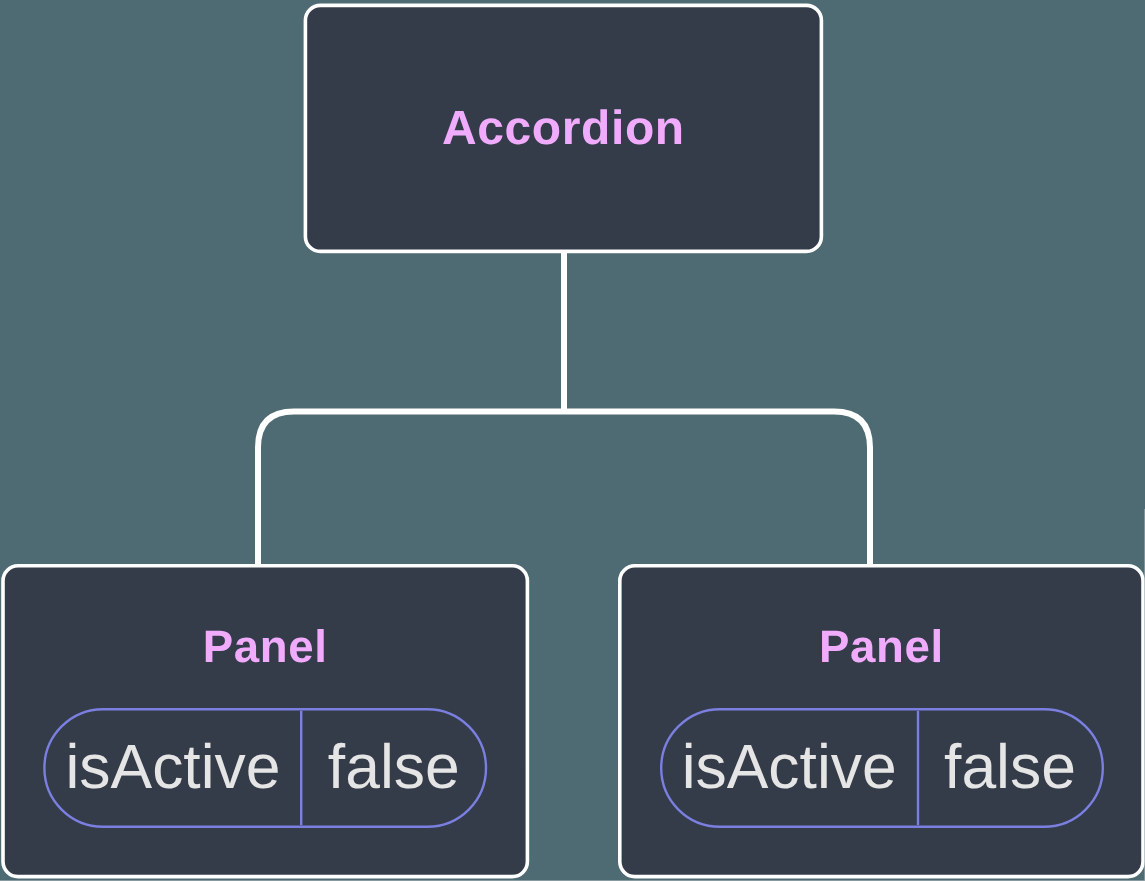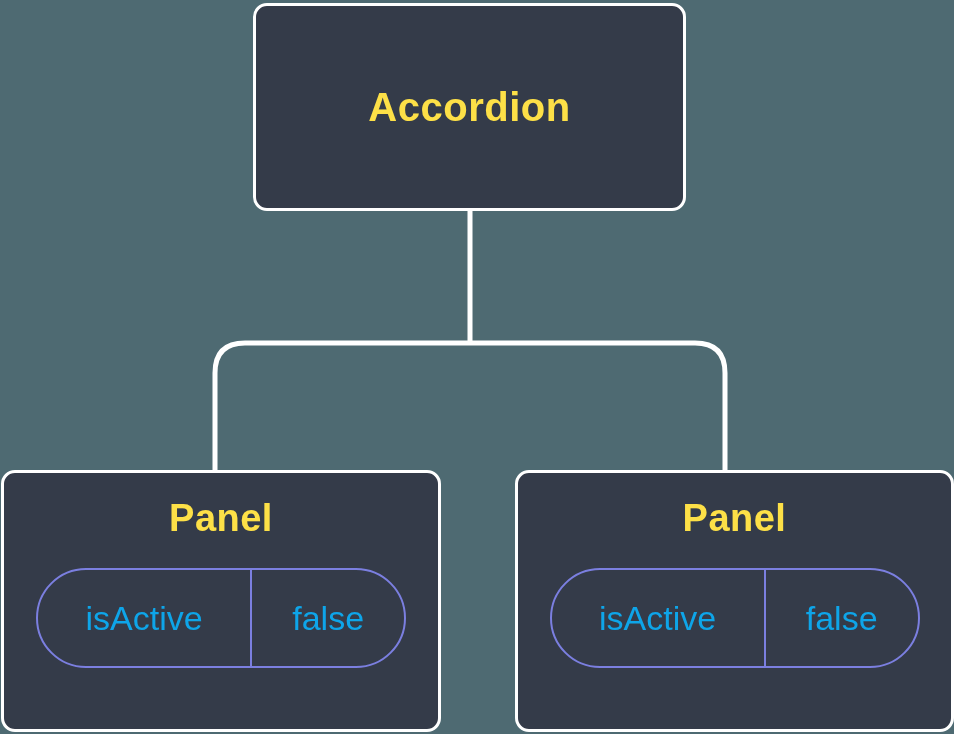--- a/index.html
+++ b/index.html
@@ -47,7 +47,7 @@
     font-size: 40px;
   }
   .node-title {
-    color: #fde047;
+    color: #f0abfc;
     font-weight: 600;
     letter-spacing: 0.5px;
     white-space: nowrap;

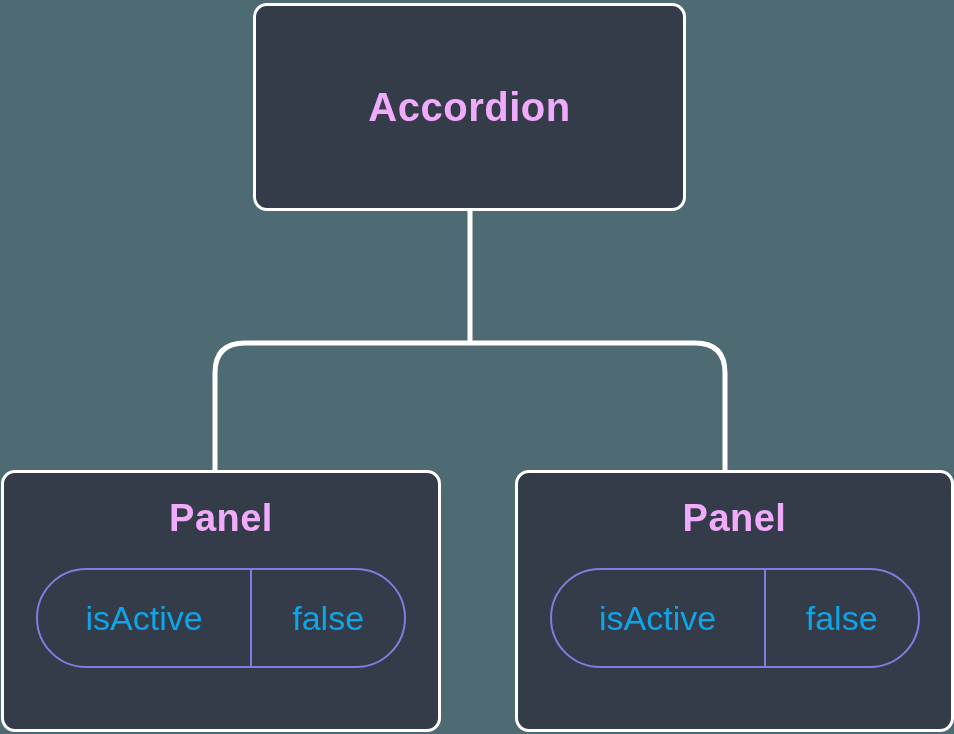--- a/index.html
+++ b/index.html
@@ -69,7 +69,7 @@
   }
   .node-panel .node-title {
     font-size: 38px;
-    margin-top: 20px;
+    margin-top: 42px;
     line-height: 50px;
   }
   .prop-pill {

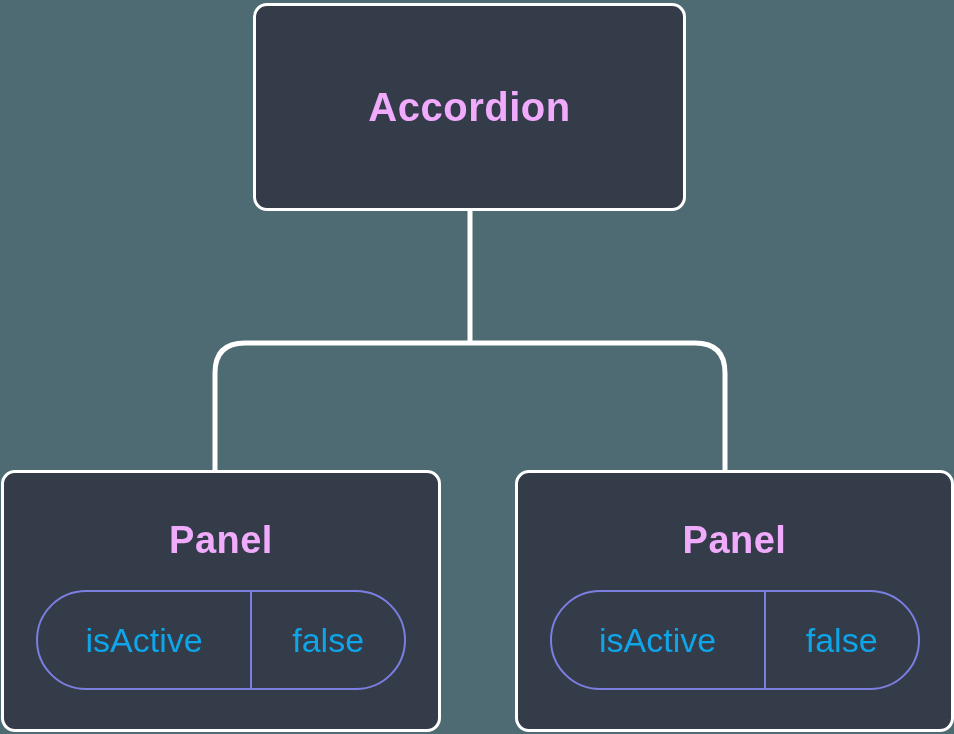--- a/index.html
+++ b/index.html
@@ -87,8 +87,8 @@
     display: flex;
     align-items: center;
     justify-content: center;
-    color: #0ea5e9;
-    font-size: 34px;
+    color: #e5e5e5;
+    font-size: 52px;
     white-space: nowrap;
   }
   .prop-name {

